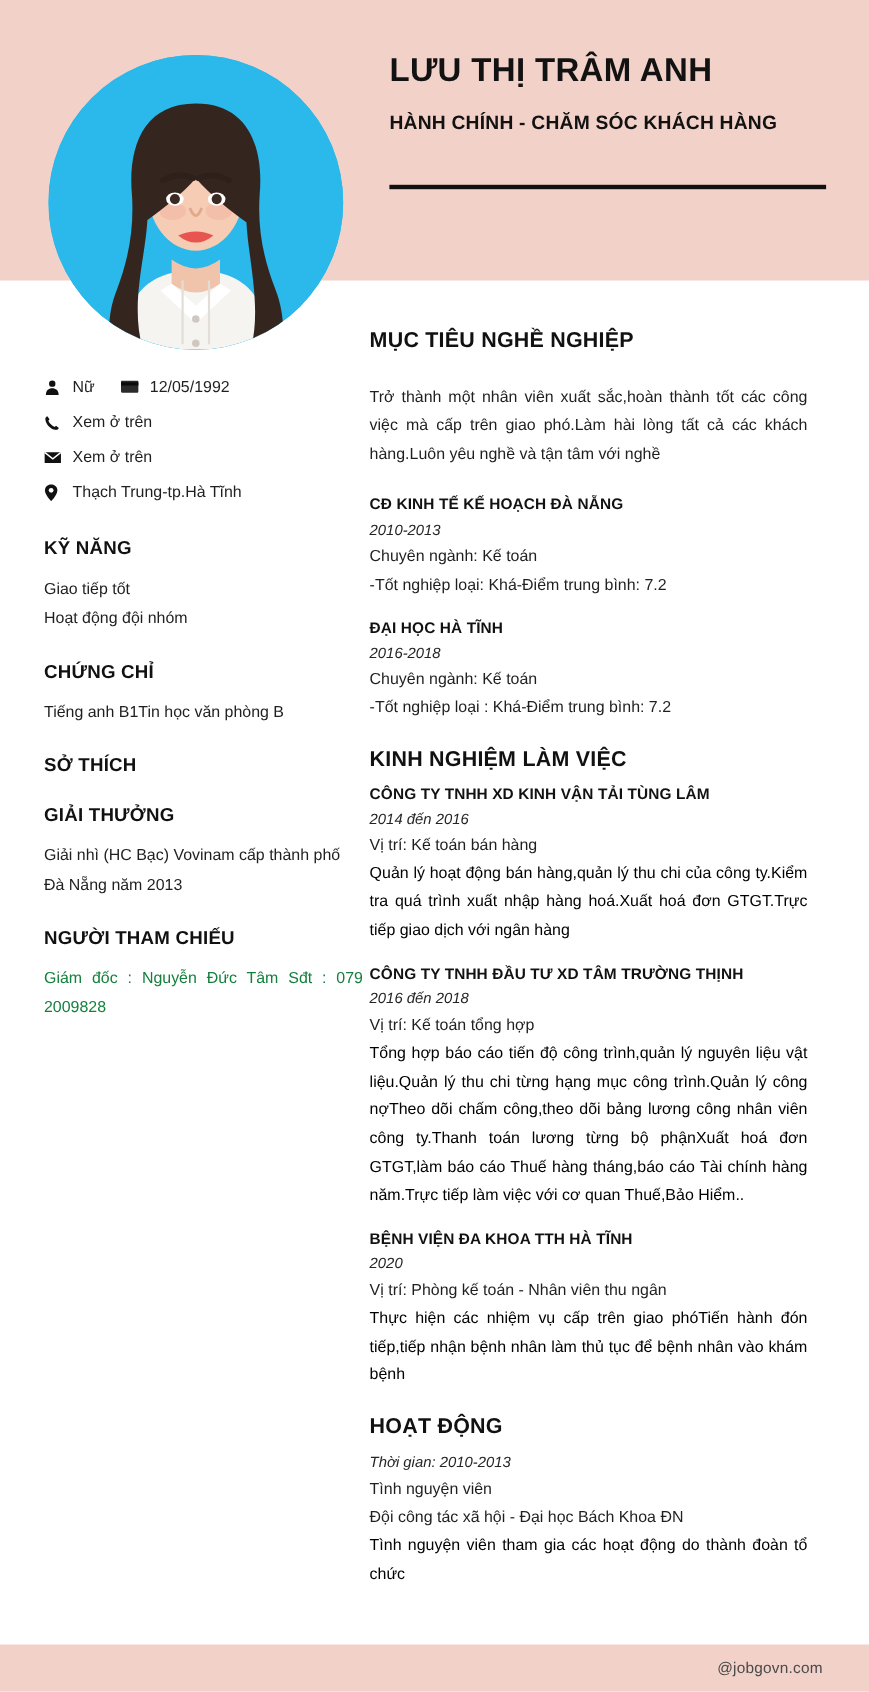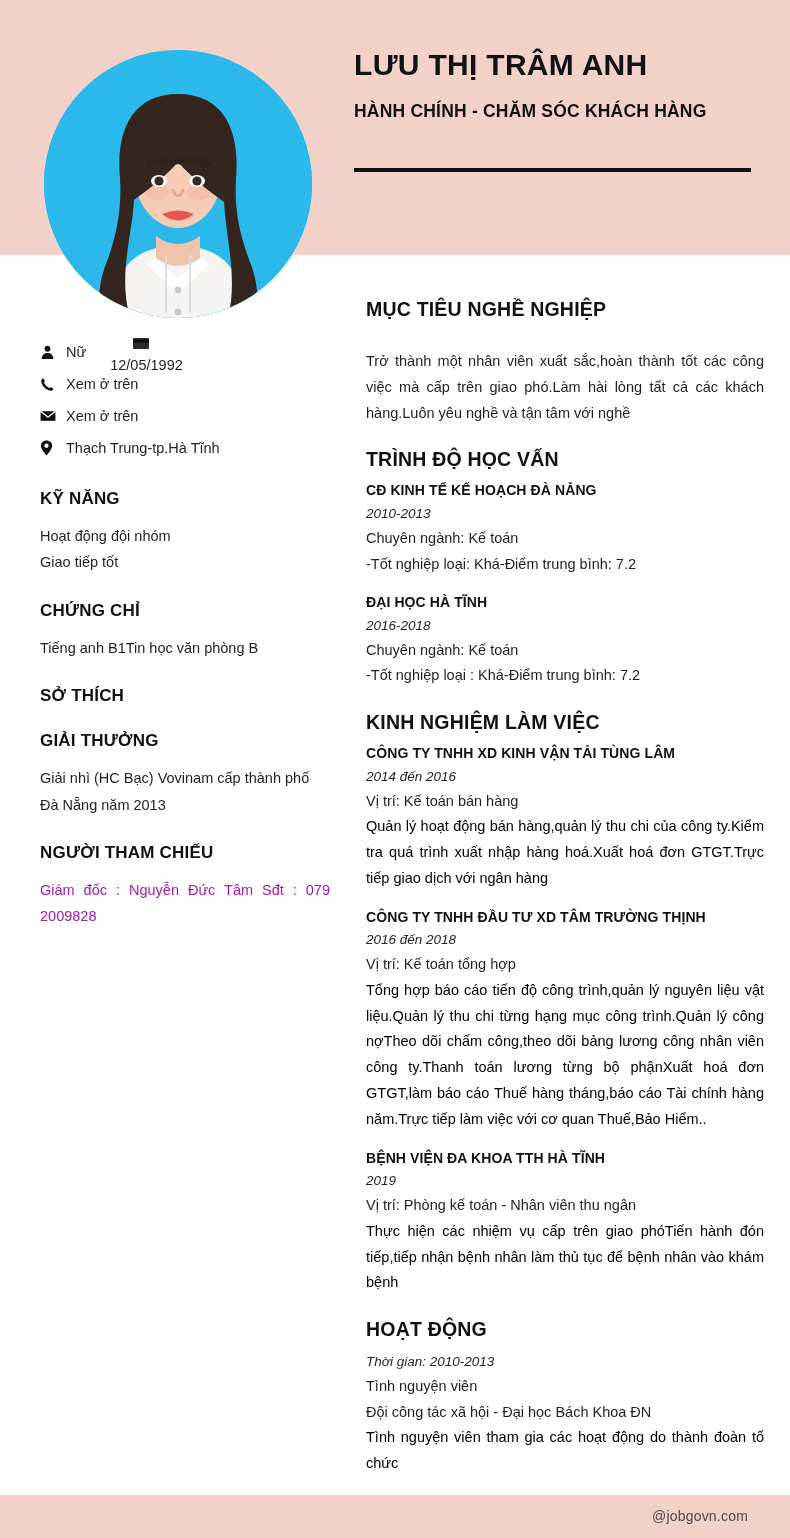--- a/index.html
+++ b/index.html
@@ -129,7 +129,7 @@
   
   .right-col {
     position: absolute;
-    left: 366px; top: 298px;
+    left: 336px; top: 298px;
     width: 398px;
   }
   .r-sec-title {

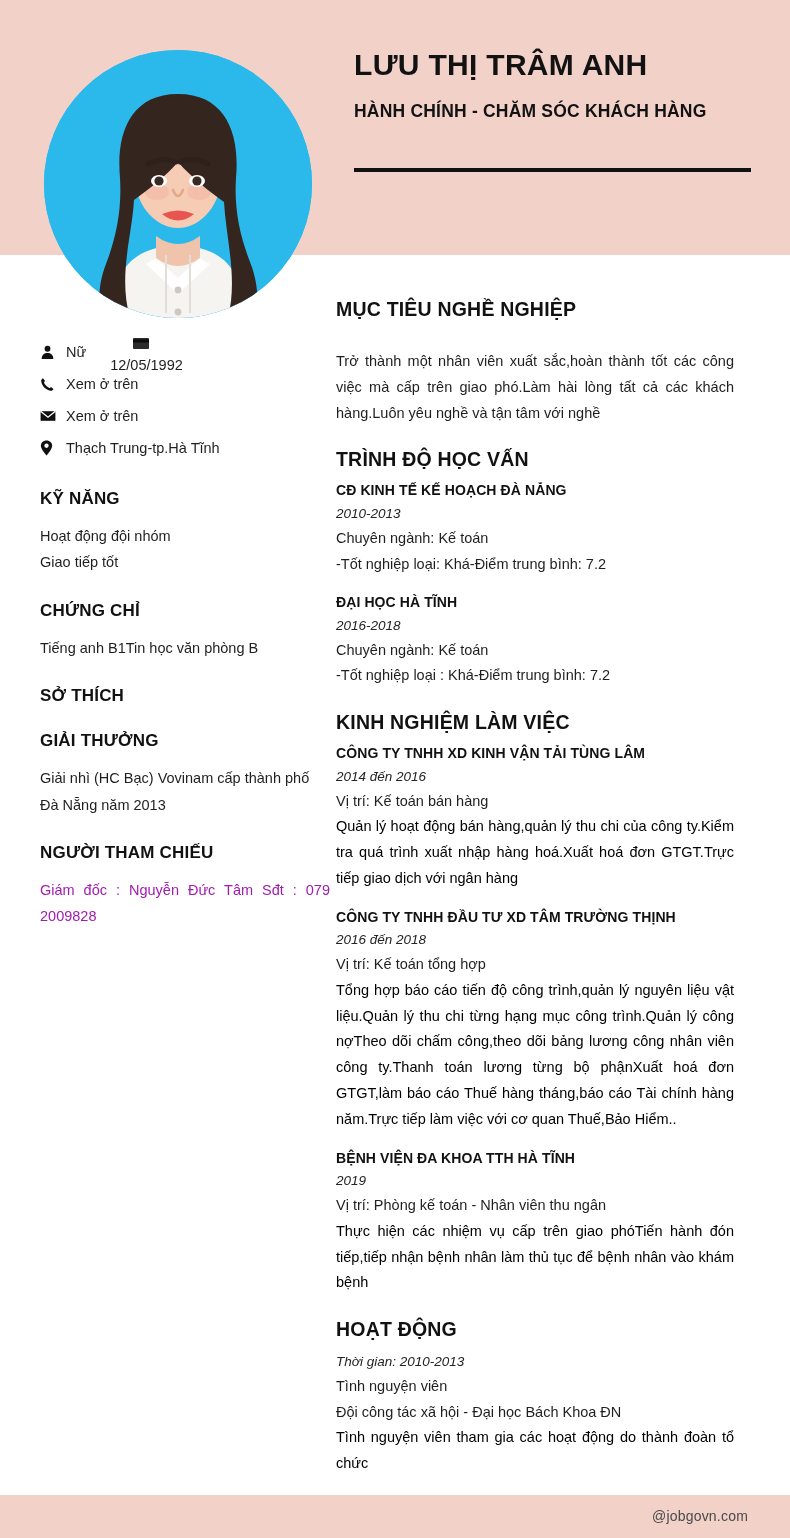--- a/index.html
+++ b/index.html
@@ -103,7 +103,7 @@
     color: #1f1f1f;
     white-space: nowrap;
   }
-  .contact-row .pair2 { margin-left: 24px; display: flex; align-items: center; flex-direction: column; }
+  .contact-row .pair2 { margin-left: 24px; display: flex; align-items: center; }
   .contact-row .pair2 .contact-ico { width: 26px; flex: 0 0 26px; }
 
   .sec { margin-top: 25px; }

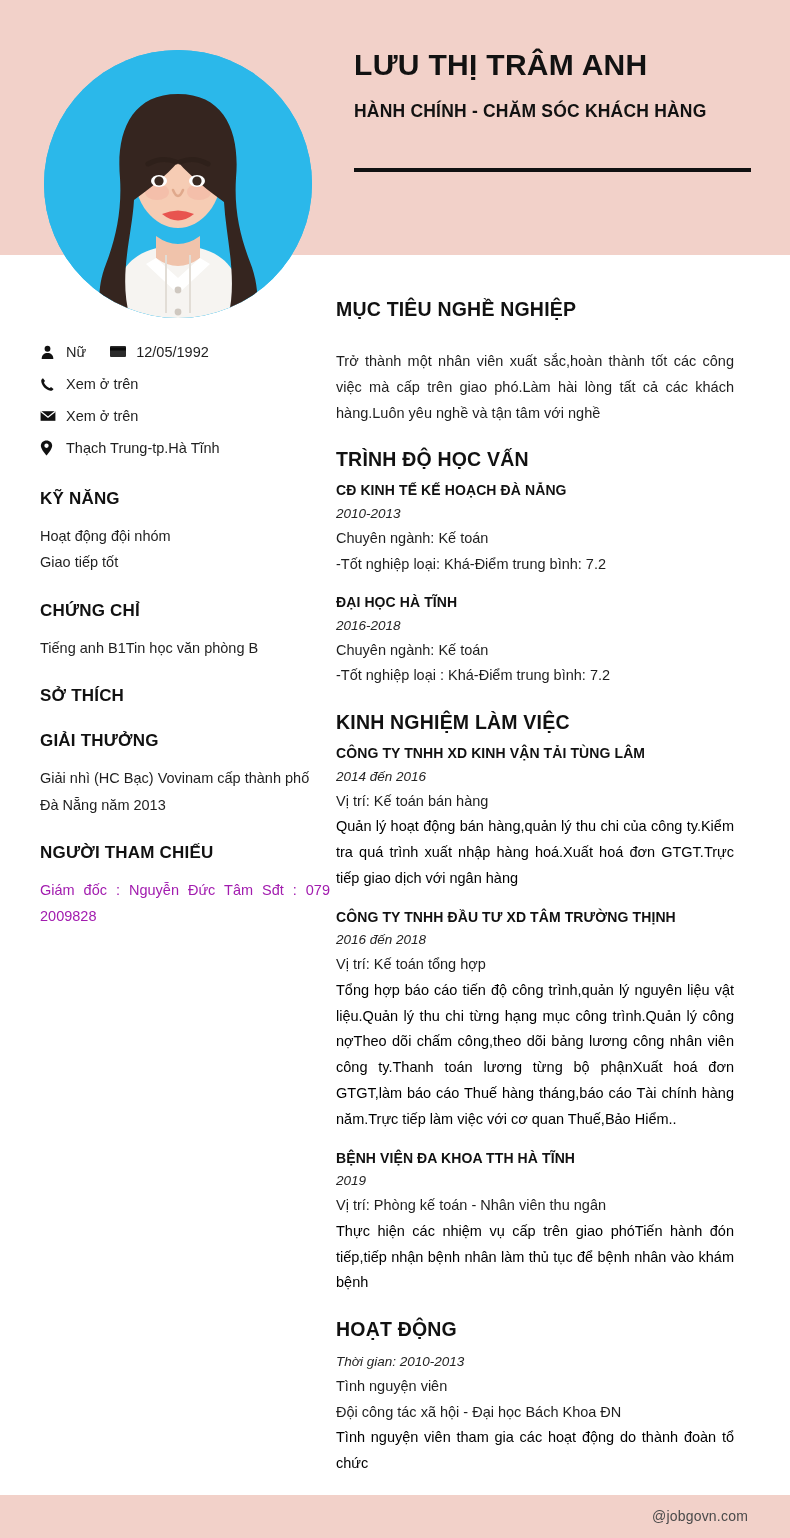--- a/index.html
+++ b/index.html
@@ -306,7 +306,6 @@
     </div>
 
     <div class="block-gap">
-      <div class="r-sec-title">TRÌNH ĐỘ HỌC VẤN</div>
 
       <div class="entry">
         <div class="e-org">CĐ KINH TẾ KẾ HOẠCH ĐÀ NẴNG</div>

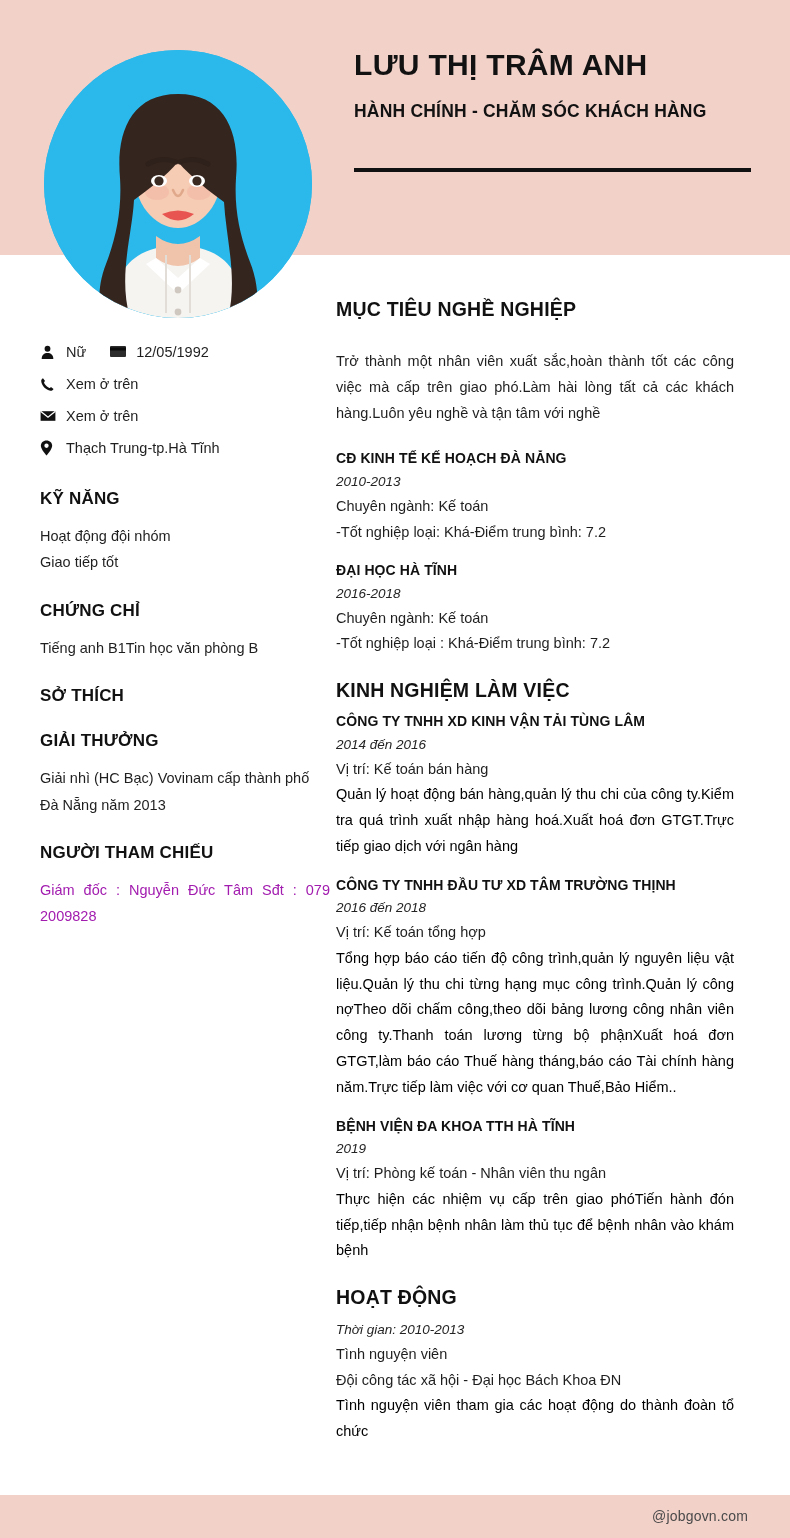--- a/index.html
+++ b/index.html
@@ -273,8 +273,8 @@
 
     <div class="sec">
       <div class="sec-title">KỸ NĂNG</div>
+      <div class="sec-line">Giao tiếp tốt</div>
       <div class="sec-line">Hoạt động đội nhóm</div>
-      <div class="sec-line">Giao tiếp tốt</div>
     </div>
 
     <div class="sec">

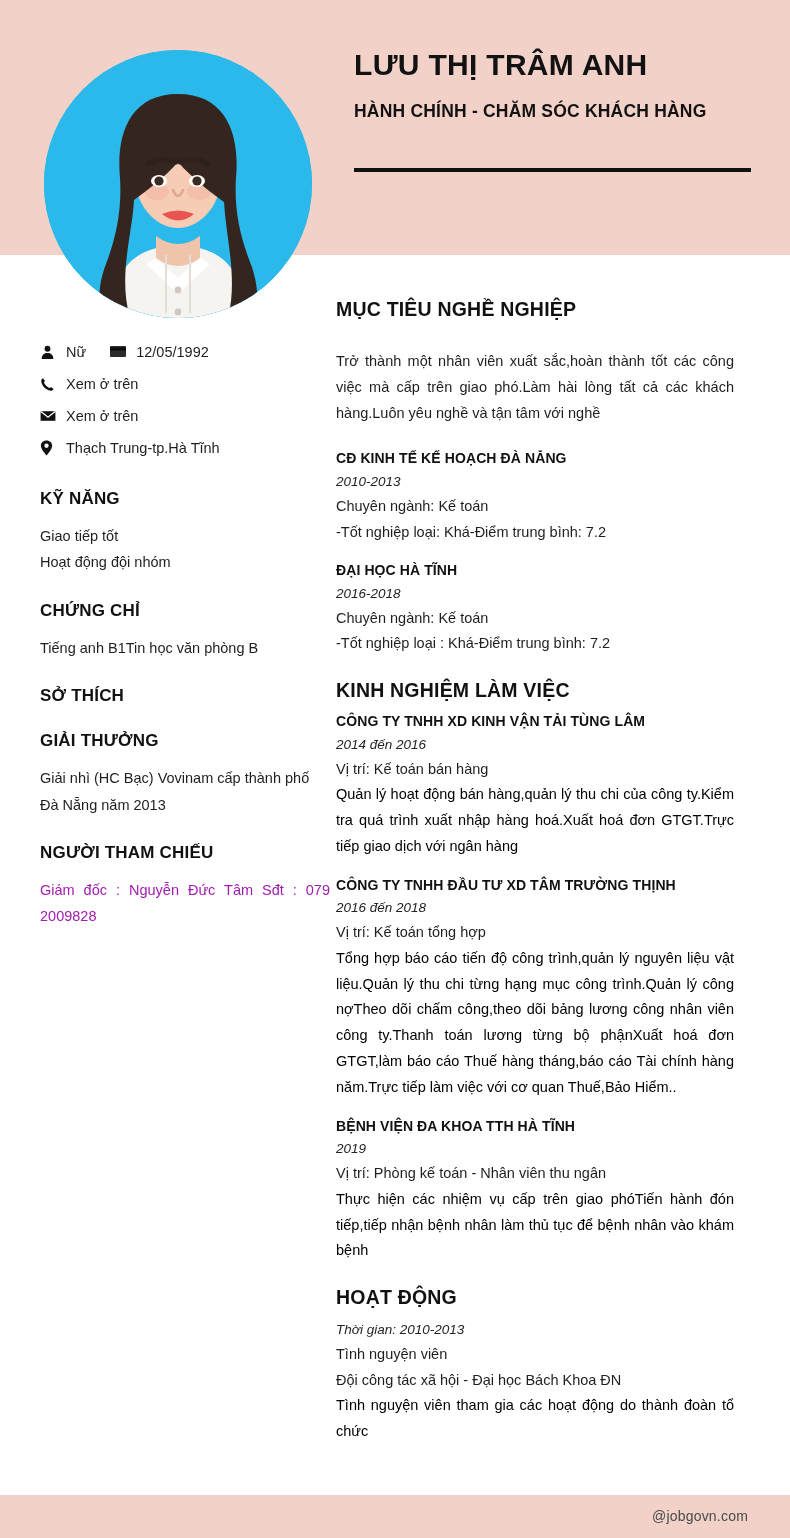--- a/index.html
+++ b/index.html
@@ -122,7 +122,7 @@
   .sec-just {
     font-size: 14.5px;
     line-height: 1.82;
-    color: #a21caf;
+    color: #15803d;
     text-align: justify;
   }
 

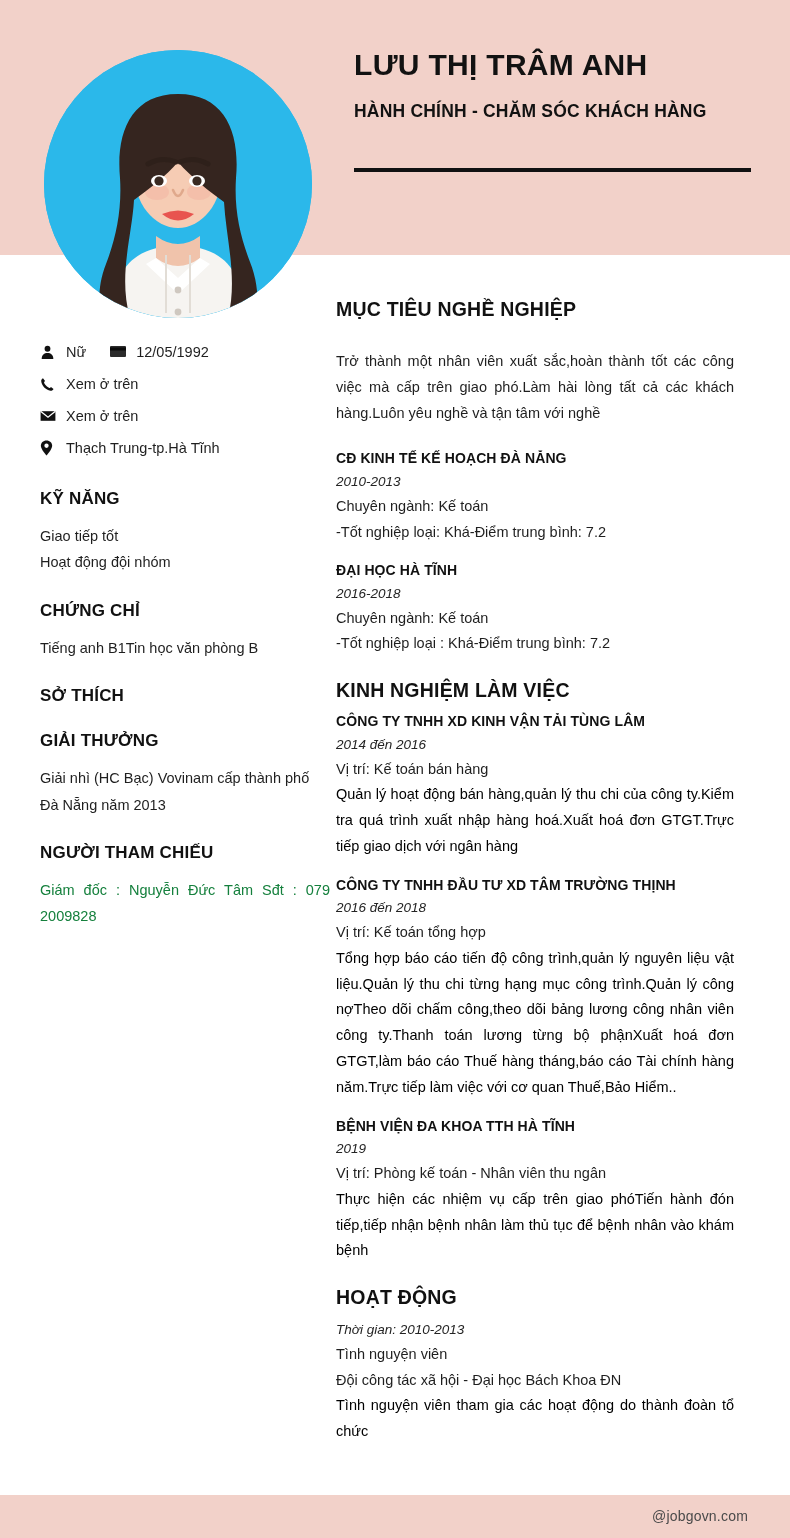--- a/index.html
+++ b/index.html
@@ -341,7 +341,7 @@
 
       <div class="entry">
         <div class="e-org">BỆNH VIỆN ĐA KHOA TTH HÀ TĨNH</div>
-        <div class="e-date">2019</div>
+        <div class="e-date">2020</div>
         <div class="e-line">Vị trí: Phòng kế toán - Nhân viên thu ngân</div>
         <div class="e-desc">Thực hiện các nhiệm vụ cấp trên giao phóTiến hành đón tiếp,tiếp nhận bệnh nhân làm thủ tục để bệnh nhân vào khám bệnh</div>
       </div>

